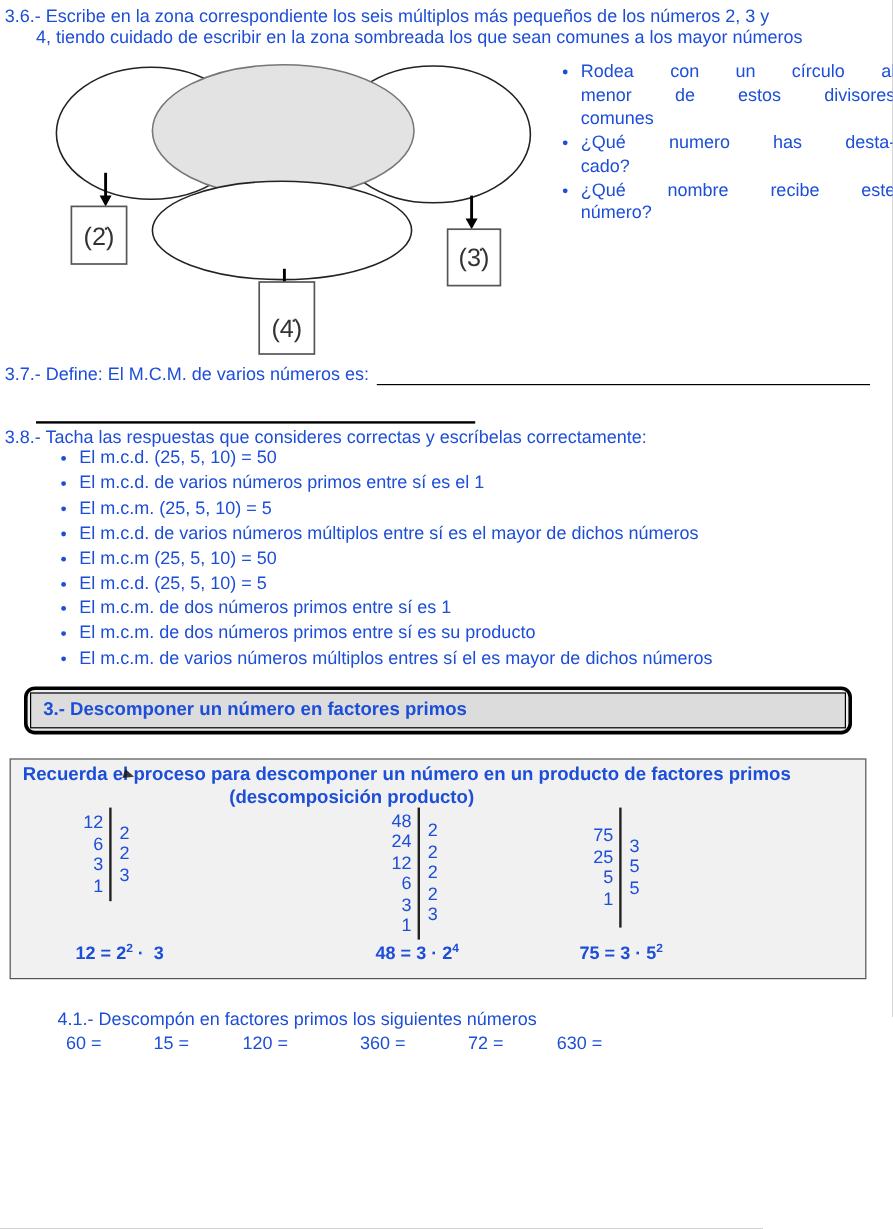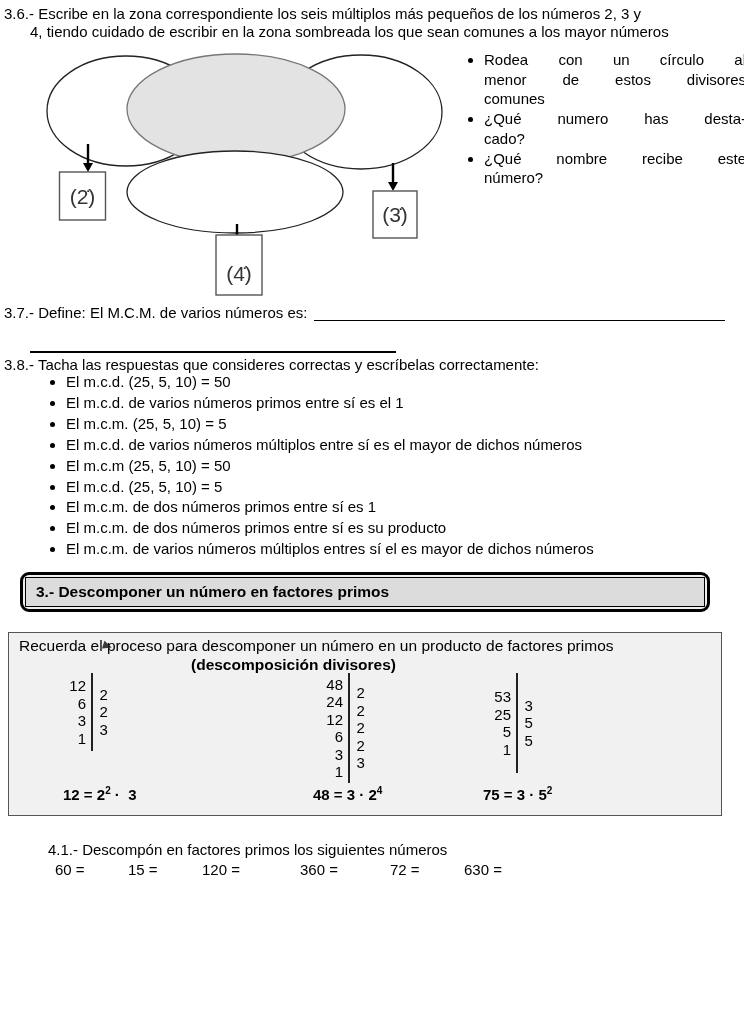--- a/index.html
+++ b/index.html
@@ -5,7 +5,7 @@
   html,body{margin:0;padding:0;background:#888;}
   #page{
     position:relative;width:744px;height:1024px;margin:0 auto;background:#ffffff;
-    font-family:"Liberation Sans","DejaVu Sans",sans-serif;color:#000000;font-size:15px;
+    font-family:"Liberation Sans","DejaVu Sans",sans-serif;color:#1d4ed8;font-size:15px;
     overflow:hidden;
   }
   

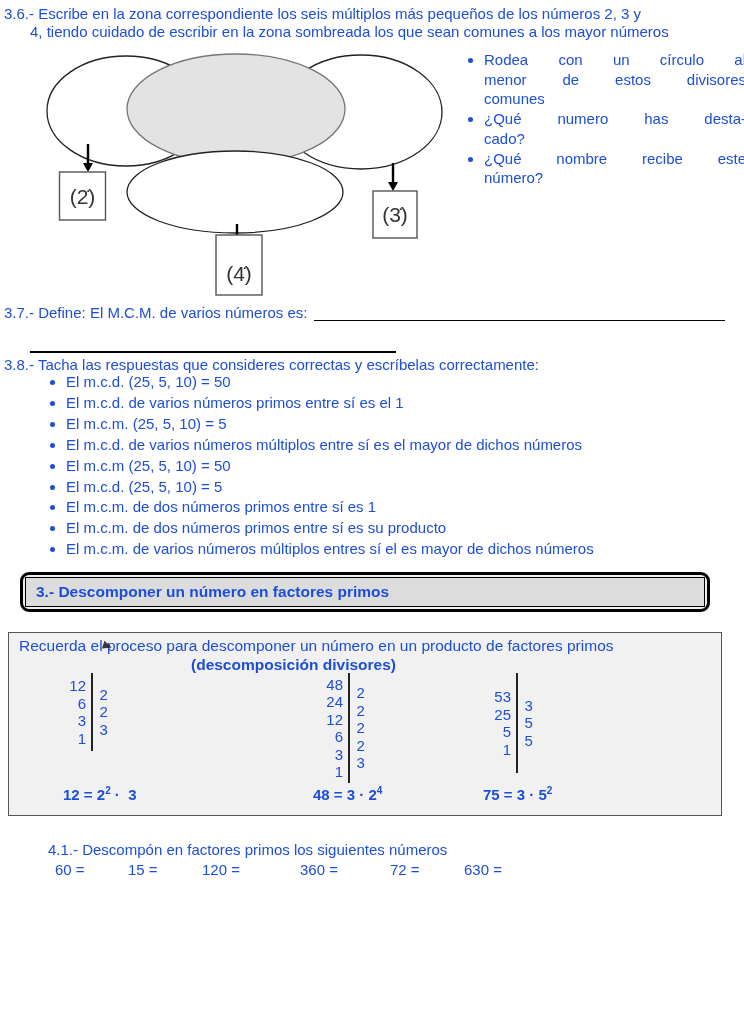--- a/index.html
+++ b/index.html
@@ -32,7 +32,7 @@
   #sec4-box .inner{border:1px solid #000;background:#dcdcdc;padding:5px 10px;font-weight:bold;font-size:15.5px;}
   
   #recall-box{position:absolute;top:632px;left:8px;width:714px;height:184px;background:#f1f1f1;border:1.5px solid #555;box-sizing:border-box;}
-  #recall-box .t1{position:absolute;top:4px;left:10px;width:696px;font-weight:normal;font-size:15.5px;line-height:18px;}
+  #recall-box .t1{position:absolute;top:4px;left:10px;width:696px;font-weight:bold;font-size:15.5px;line-height:18px;}
   #recall-box .t2{position:absolute;top:23px;left:182px;font-weight:bold;font-size:15.5px;}
   .ftable{position:absolute;top:40px;display:flex;align-items:center;line-height:17.5px;}
   .ftable .dividends{width:40px;text-align:right;padding-right:5px;}

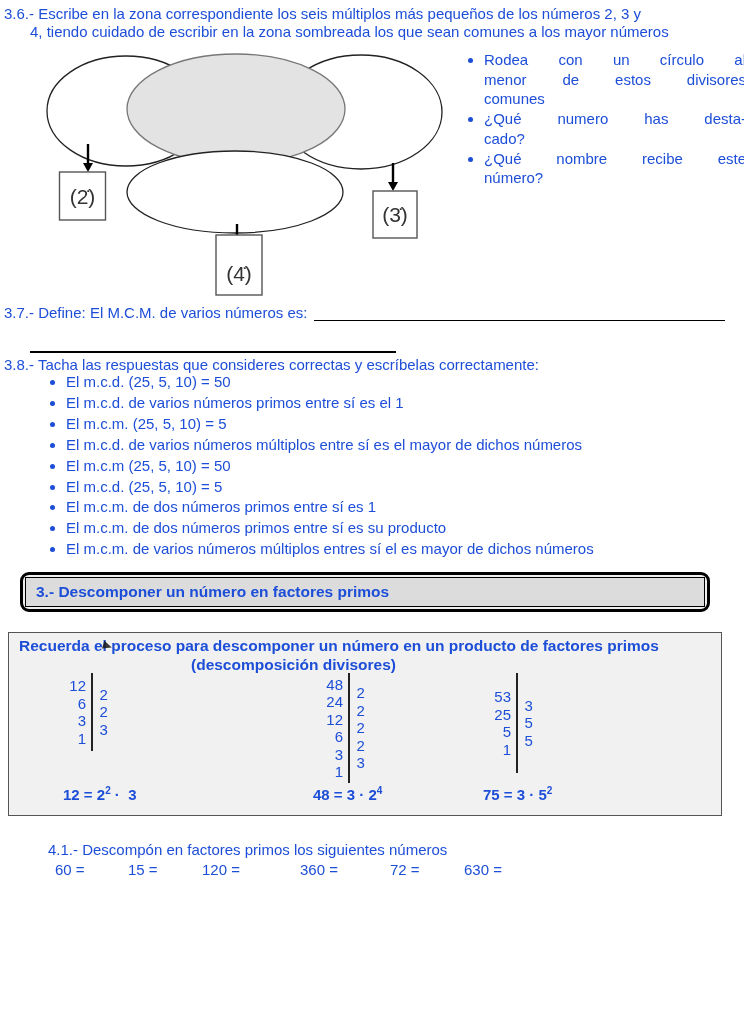--- a/index.html
+++ b/index.html
@@ -130,7 +130,7 @@
   <div id="recall-box">
     <div class="t1">Recuerda el proceso para descomponer un número en un producto de factores primos</div>
     <div id="cursor-artifact"></div>
-    <div class="t2">(descomposición divisores)</div>
+    <div class="t2">(descomposición producto)</div>
 
     <div class="ftable" id="ft1">
       <div class="dividends">

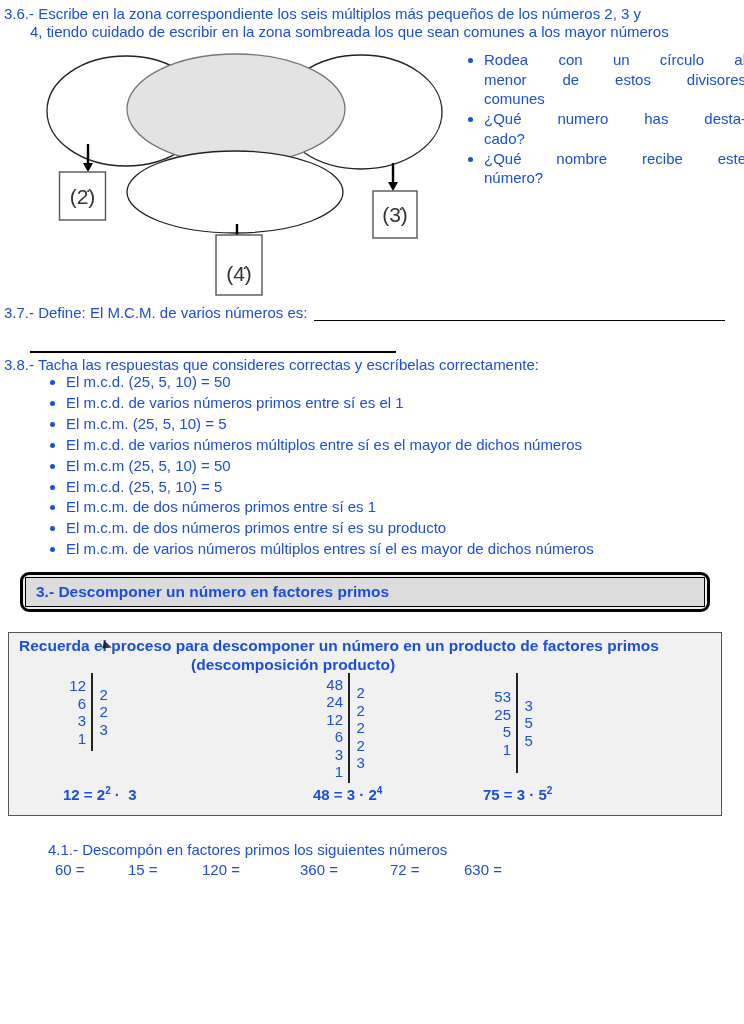--- a/index.html
+++ b/index.html
@@ -168,7 +168,7 @@
 
     <div class="ftable" id="ft3">
       <div class="dividends">
-        <div>53</div>
+        <div>75</div>
         <div>25</div>
         <div>5</div>
         <div>1</div>

